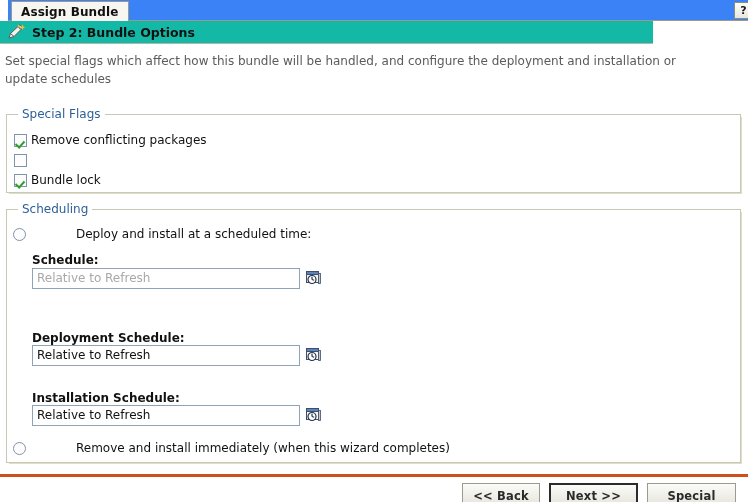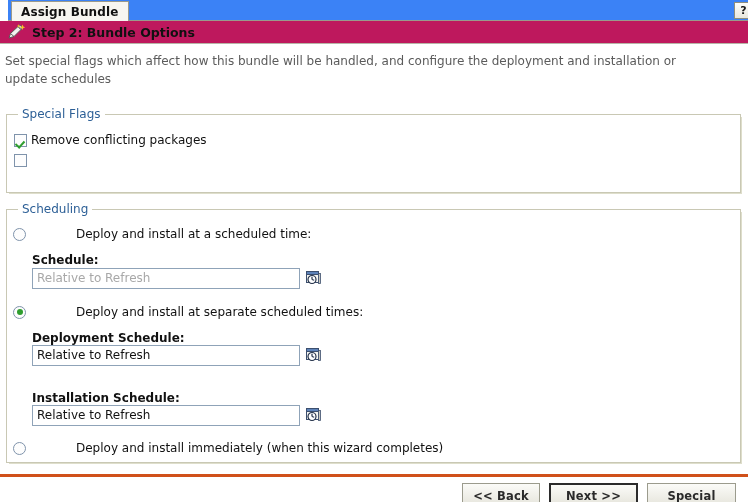--- a/index.html
+++ b/index.html
@@ -63,8 +63,8 @@
   .stephdr {
     position: absolute;
     left: 0; top: 21px;
-    width: 748px; height: 23px;
-    background: #be185d;
+    width: 653px; height: 23px;
+    background: #14b8a6;
     border-bottom: 1px solid #b6b5a6;
     box-sizing: border-box;
     display: flex;

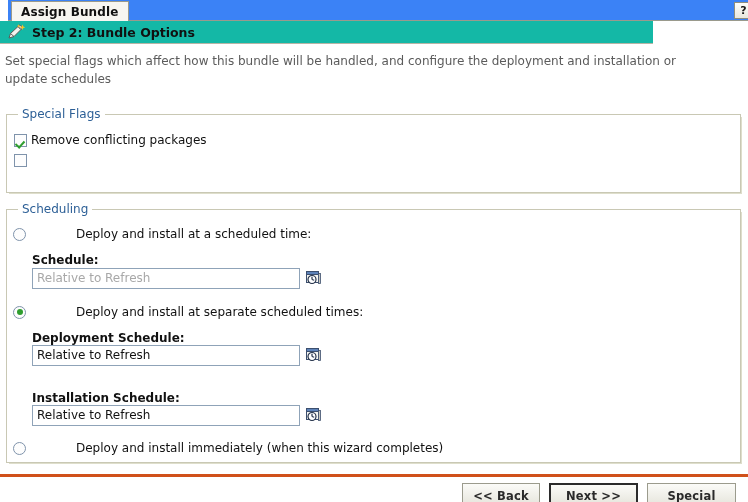--- a/index.html
+++ b/index.html
@@ -277,6 +277,10 @@
     <span class="chk"></span>
   </div>
 
+  <div class="chk-row" style="top:56px">
+    <span class="chk on"></span>
+    <span class="chk-label">Bundle lock</span>
+  </div>
 </div>
 
 <div class="group" id="group-sched">

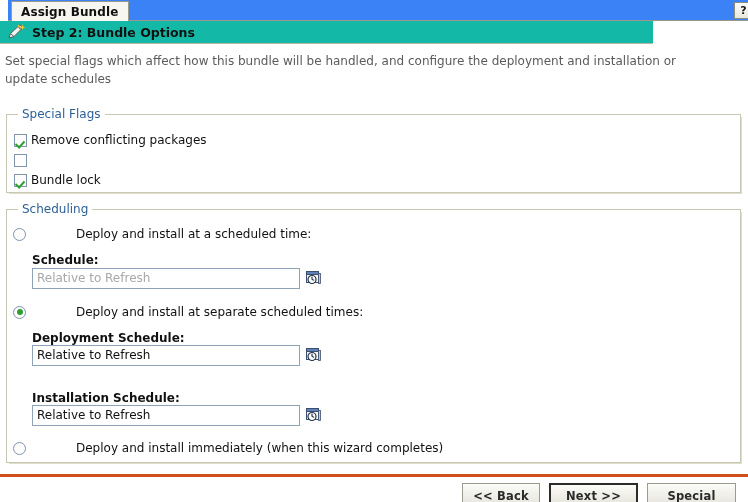--- a/index.html
+++ b/index.html
@@ -305,10 +305,6 @@
     </svg>
   </div>
 
-  <div class="radio-row" style="top:93px">
-    <span class="radio on"></span>
-    <span class="radio-label">Deploy and install at separate scheduled times:</span>
-  </div>
 
   <div class="fieldlabel" style="left:25px; top:121px">Deployment Schedule:</div>
 

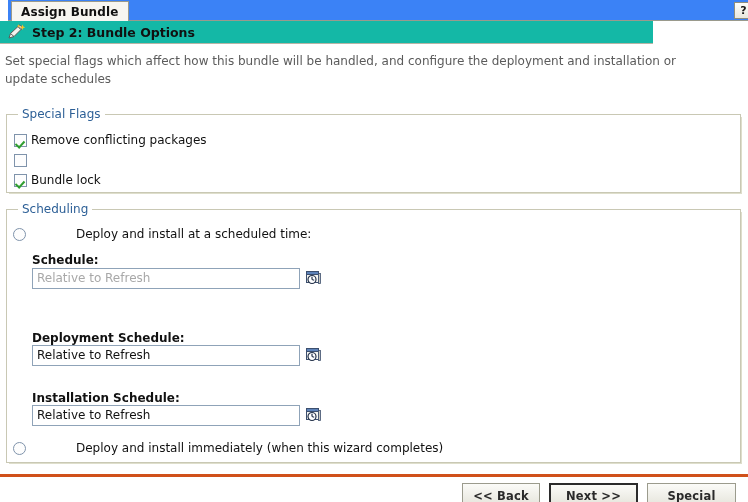--- a/index.html
+++ b/index.html
@@ -336,7 +336,7 @@
 
   <div class="radio-row" style="top:229px">
     <span class="radio"></span>
-    <span class="radio-label">Deploy and install immediately (when this wizard completes)</span>
+    <span class="radio-label">Remove and install immediately (when this wizard completes)</span>
   </div>
 </div>
 

